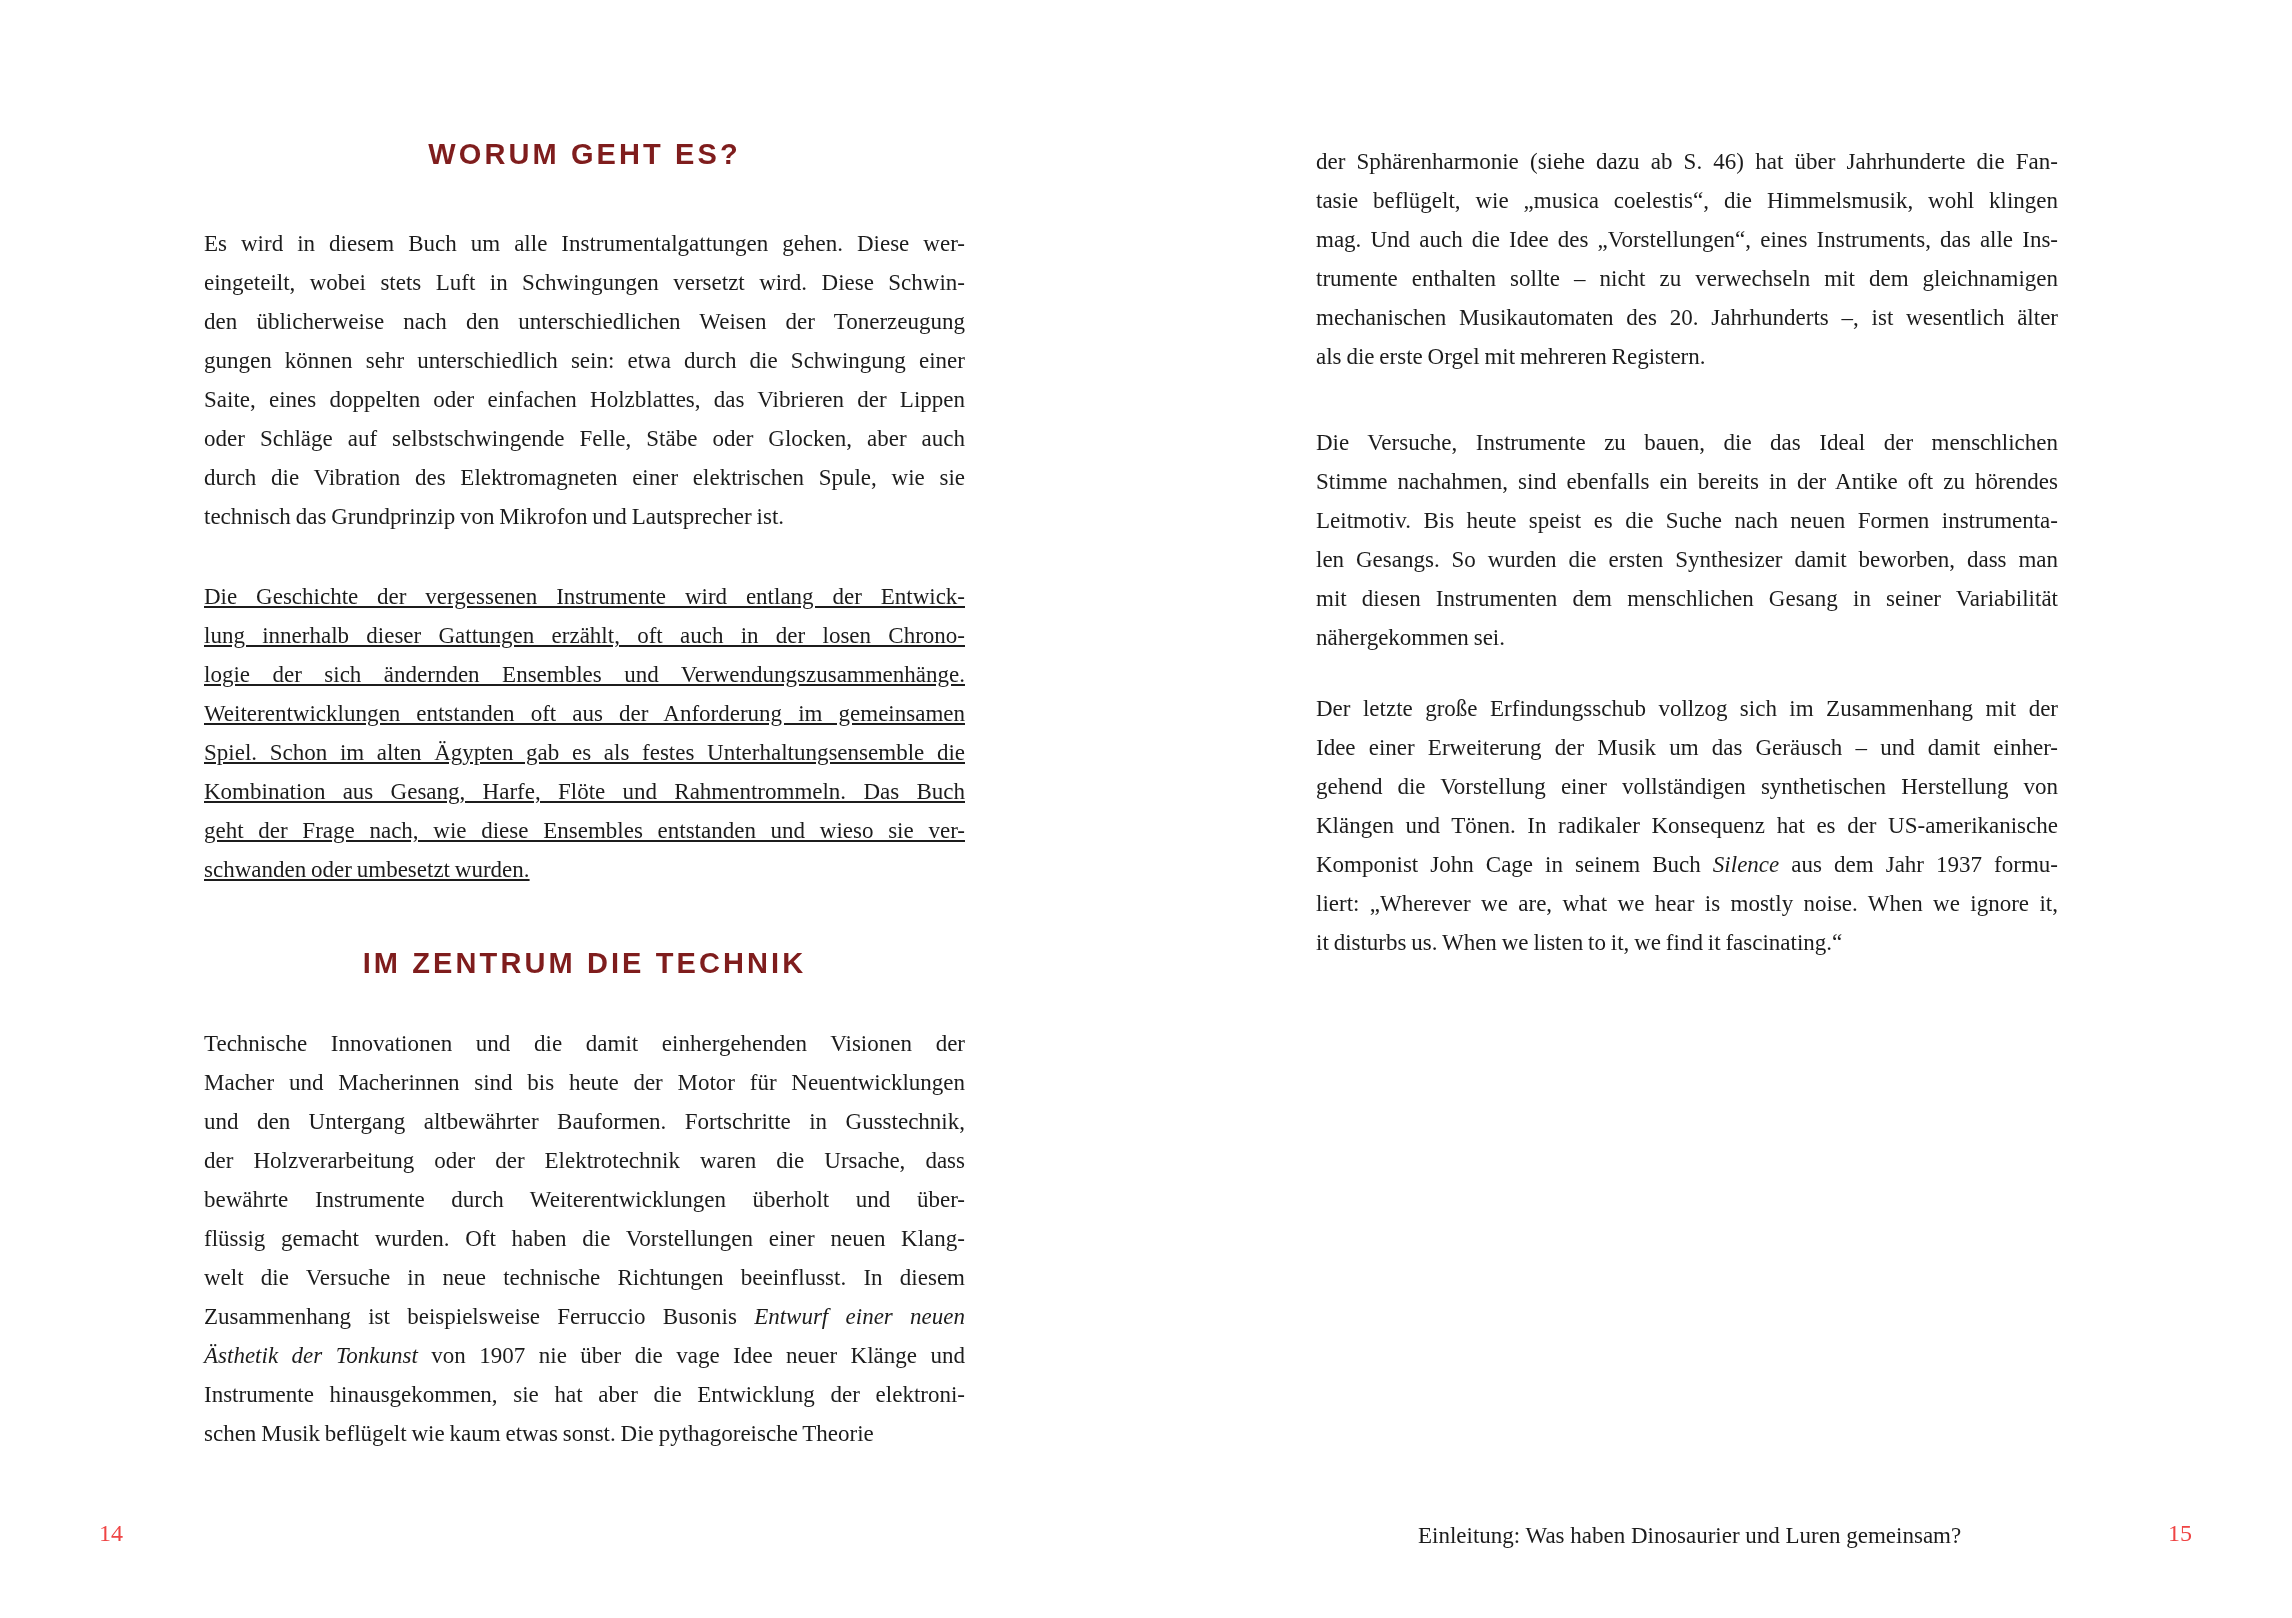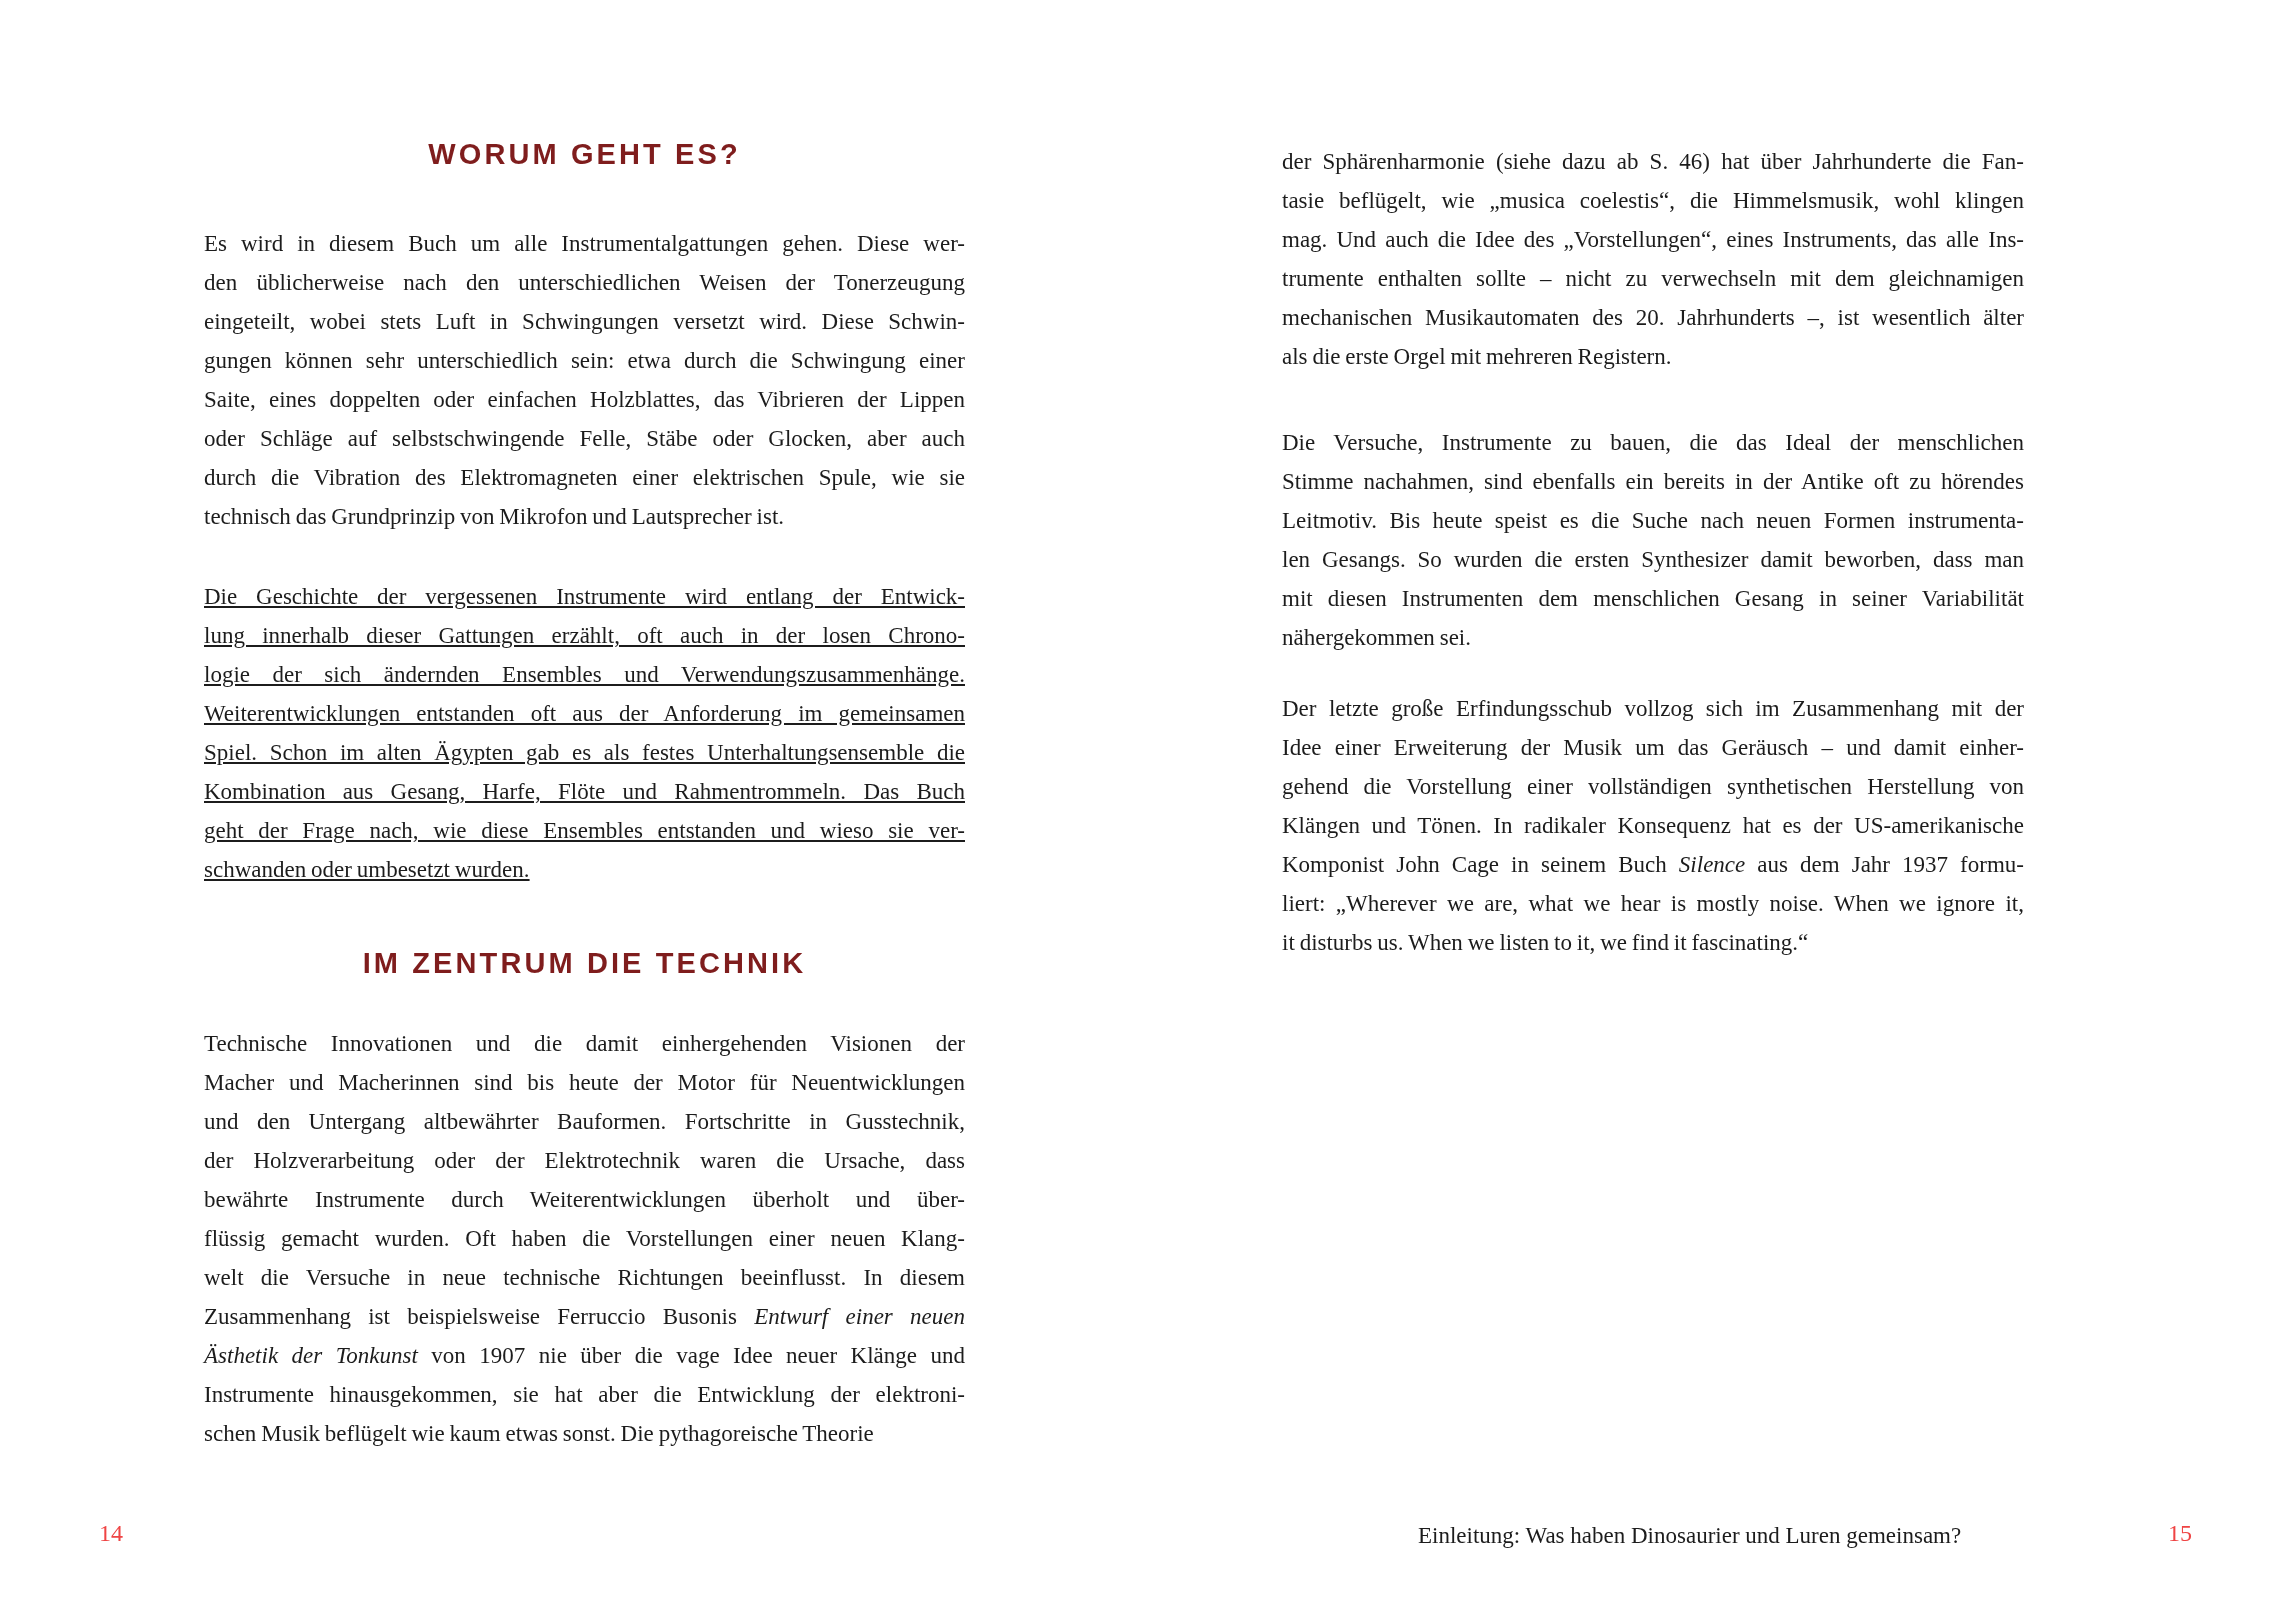--- a/index.html
+++ b/index.html
@@ -20,7 +20,7 @@
     top: 0;
   }
   .col-left  { left: 204px;  width: 761px; }
-  .col-right { left: 1282px; width: 742px; }
+  .col-right { left: 1316px; width: 742px; }
 
   .section-heading {
     margin: 0;

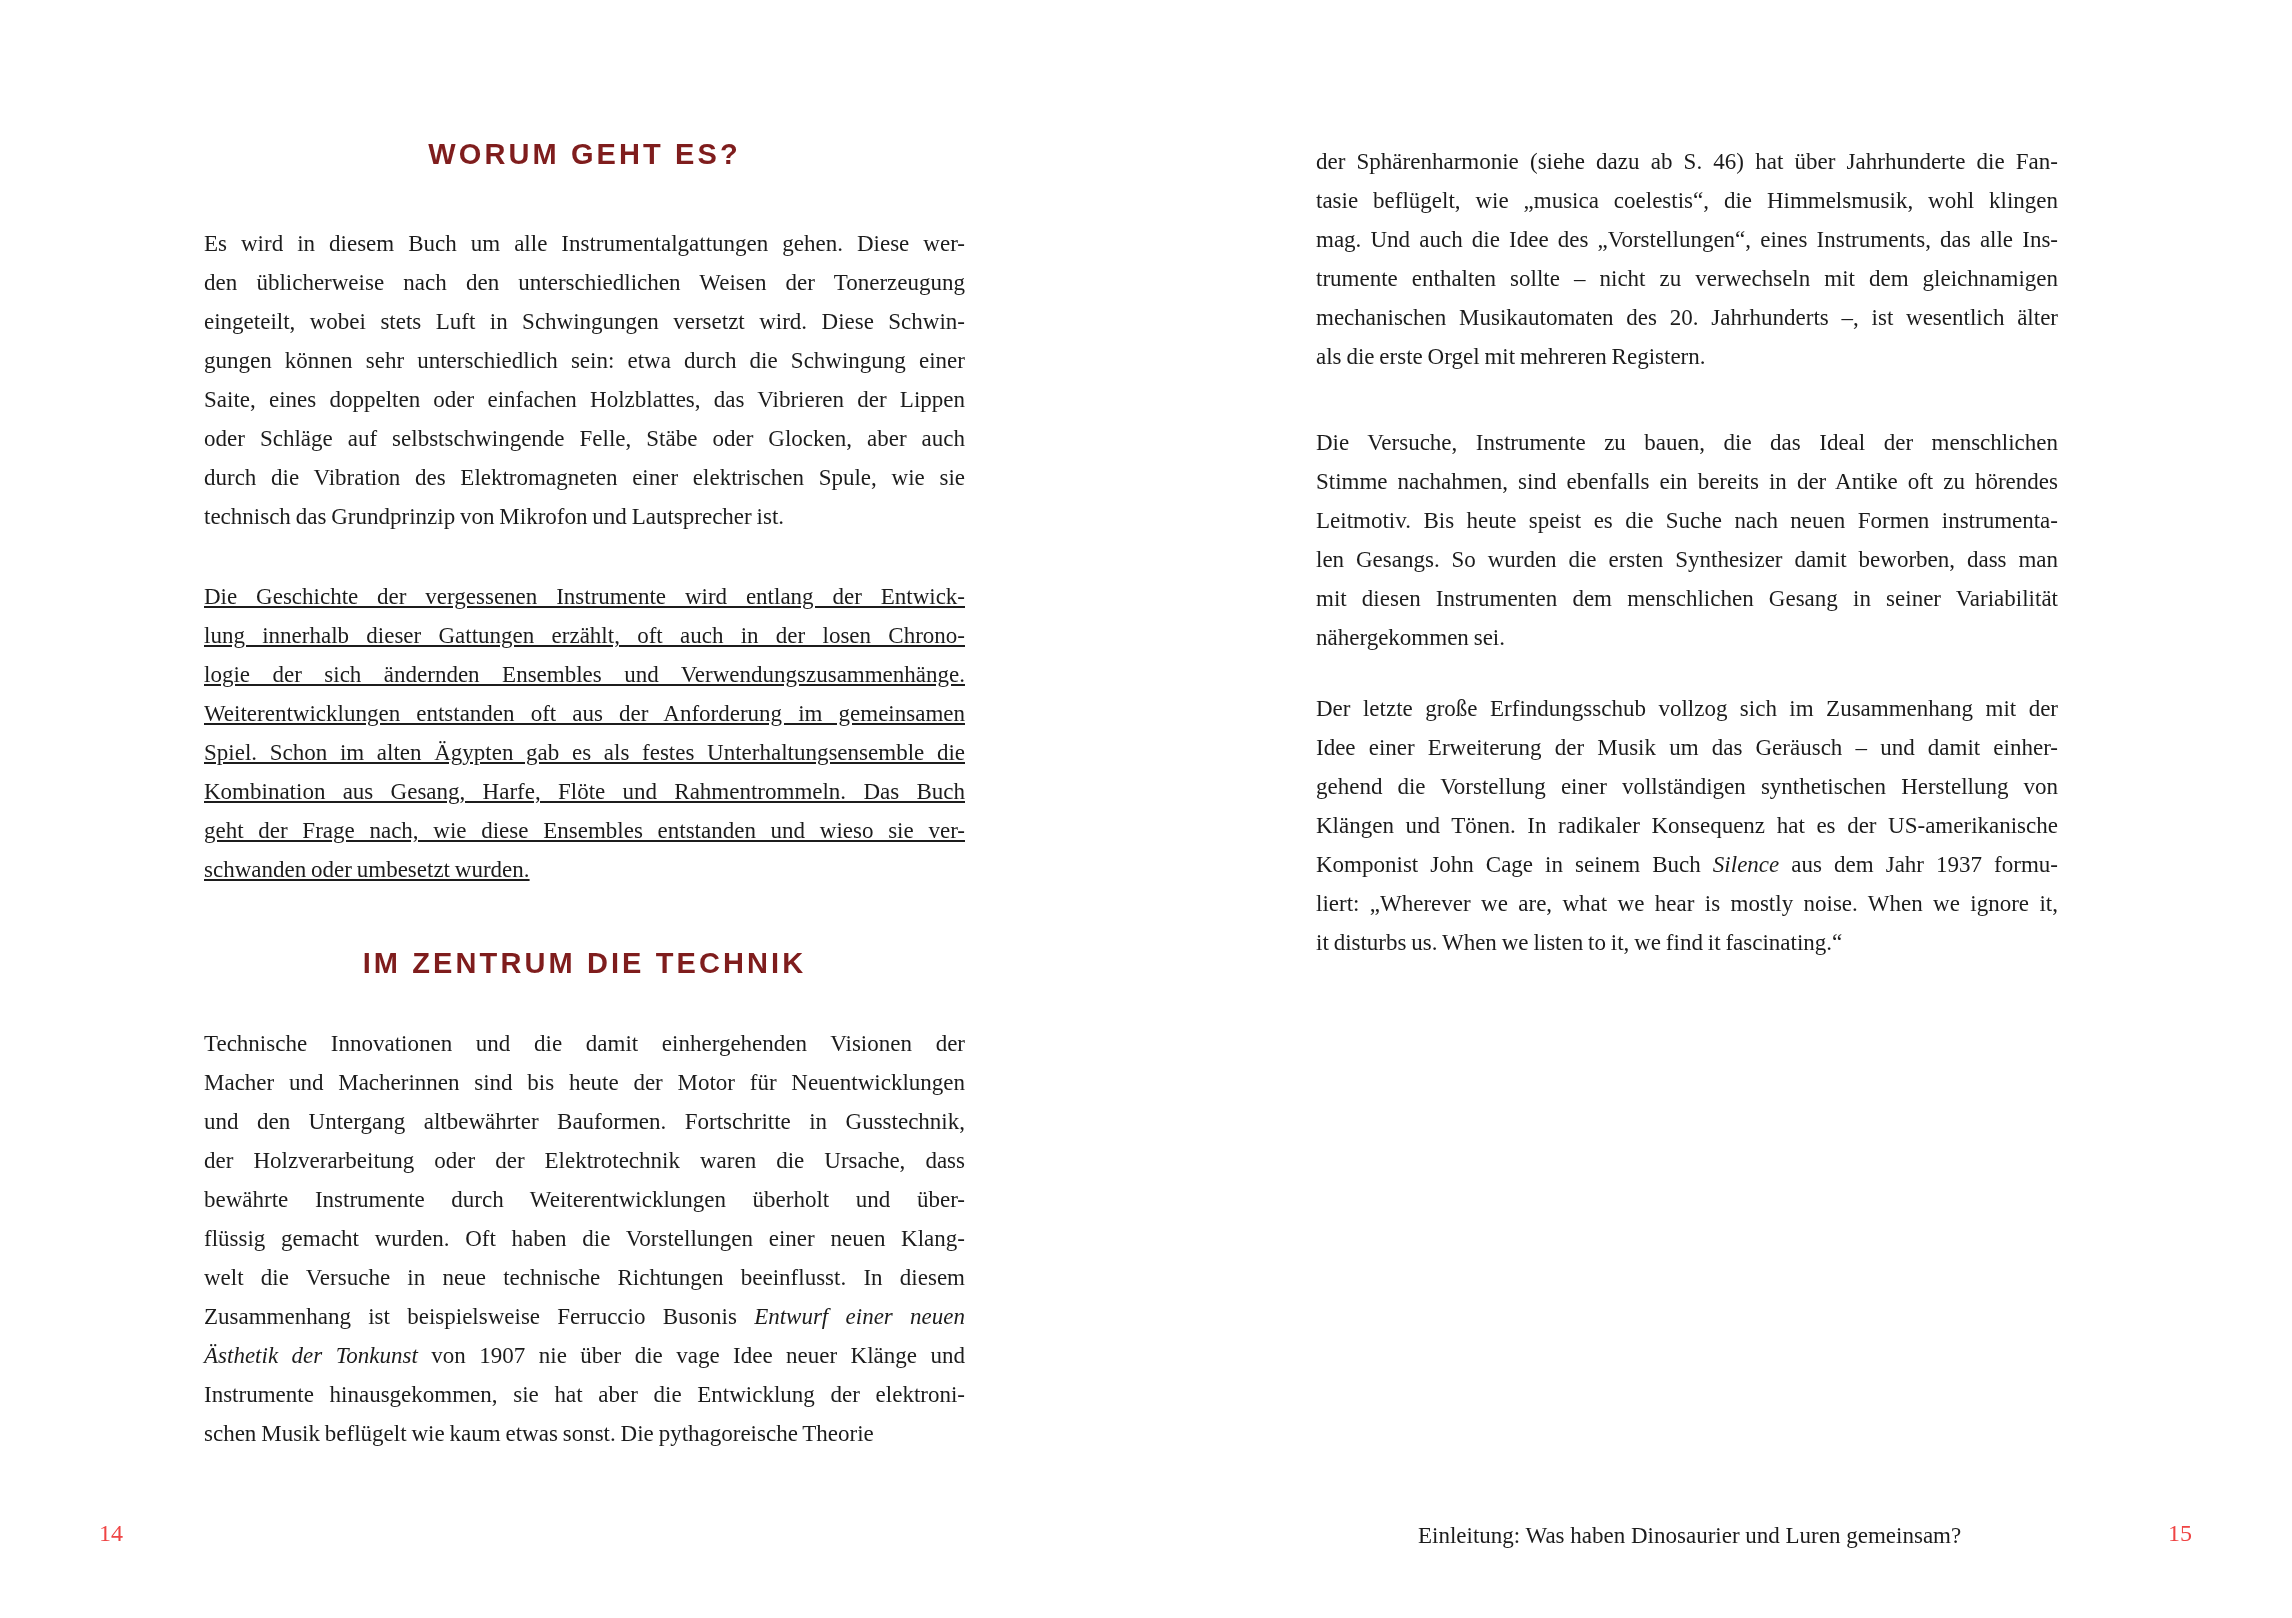--- a/index.html
+++ b/index.html
@@ -81,8 +81,8 @@
     <h2 class="section-heading">WORUM GEHT ES?</h2>
     <div class="para">
       <div class="line"><span>Es wird in diesem Buch um alle Instrumentalgattungen gehen. Diese wer-</span></div>
+      <div class="line"><span>eingeteilt, wobei stets Luft in Schwingungen versetzt wird. Diese Schwin-</span></div>
       <div class="line"><span>den üblicherweise nach den unterschiedlichen Weisen der Tonerzeugung</span></div>
-      <div class="line"><span>eingeteilt, wobei stets Luft in Schwingungen versetzt wird. Diese Schwin-</span></div>
       <div class="line"><span>gungen können sehr unterschiedlich sein: etwa durch die Schwingung einer</span></div>
       <div class="line"><span>Saite, eines doppelten oder einfachen Holzblattes, das Vibrieren der Lippen</span></div>
       <div class="line"><span>oder Schläge auf selbstschwingende Felle, Stäbe oder Glocken, aber auch</span></div>

